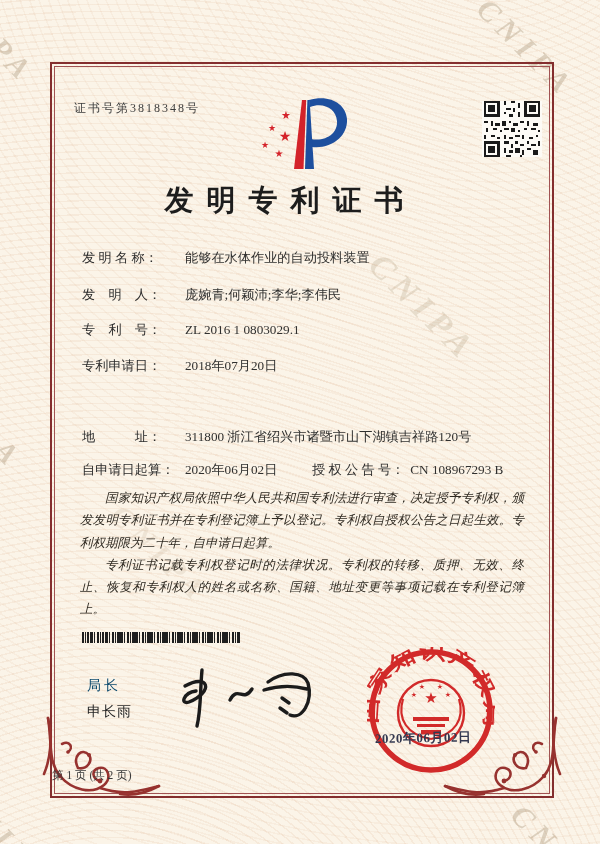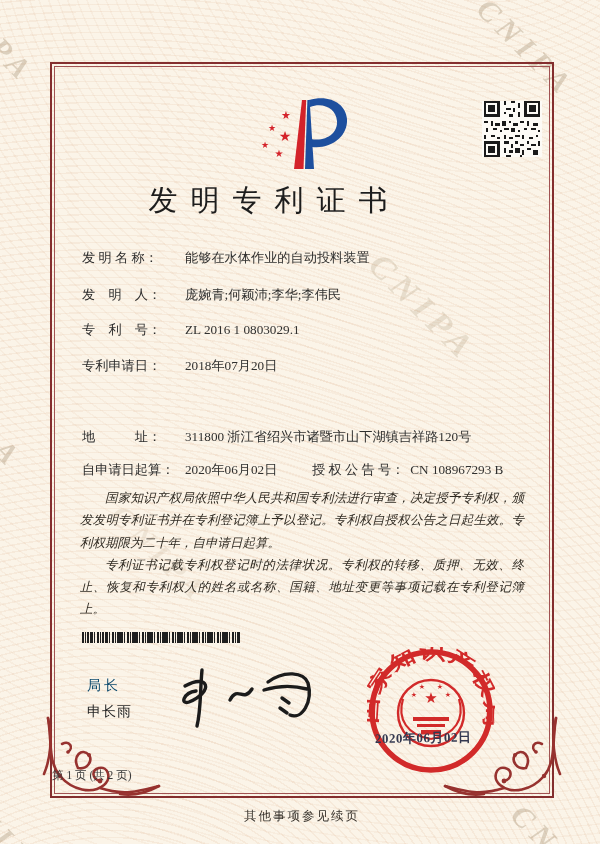--- a/index.html
+++ b/index.html
@@ -112,6 +112,7 @@
     </g>
   </svg>
 
+  <div class="cert-no">证书号第3818348号</div>
 
   <svg class="qr" viewBox="0 0 25 25" shape-rendering="crispEdges">
     <rect x="0" y="0" width="25" height="25" fill="#fdfbf6"></rect>

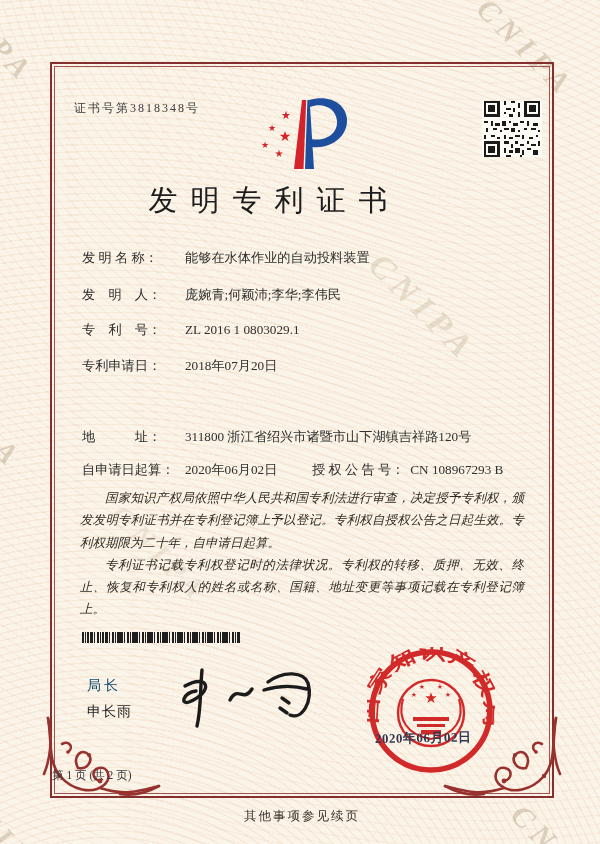--- a/index.html
+++ b/index.html
@@ -27,8 +27,8 @@
   .qr{position:absolute;left:482px;top:101px;width:60px;height:56px;background:#fdfbf6;}
   .logo{position:absolute;left:252px;top:93px;width:100px;height:82px;}
   .title{
-    position:absolute;left:36px;top:181px;width:464px;text-align:center;
-    font-size:29px;font-weight:400;letter-spacing:13px;padding-left:13px;
+    position:absolute;left:52px;top:181px;width:464px;text-align:center;
+    font-size:29px;font-weight:700;letter-spacing:13px;padding-left:13px;
     box-sizing:border-box;color:#1d1d1d;
   }
   .row{position:absolute;left:82px;width:450px;font-size:13.2px;color:#2d2d2d;white-space:nowrap;}

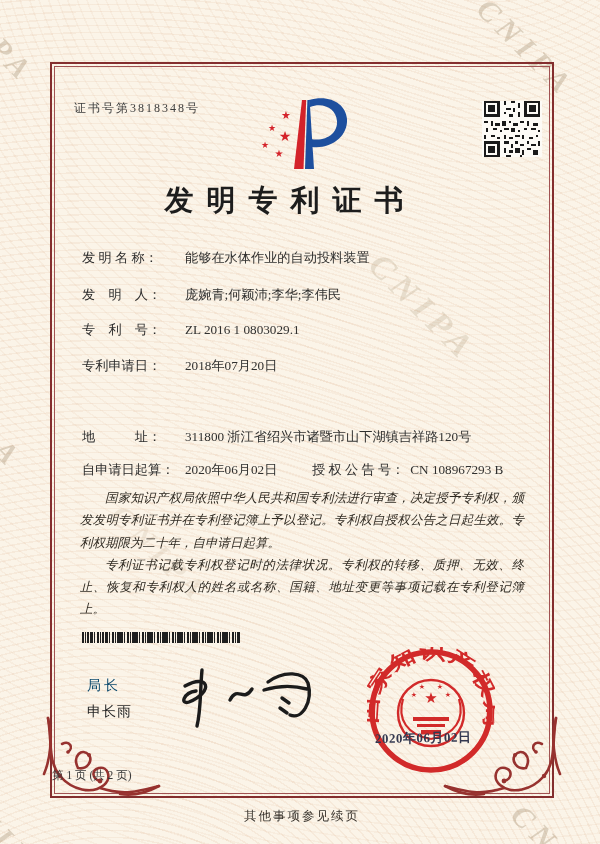--- a/index.html
+++ b/index.html
@@ -219,7 +219,6 @@
 
   <div class="page-no">第 1 页 (共 2 页)</div>
 
-  <div class="footer-note">其他事项参见续页</div>
 
 </div>
 

